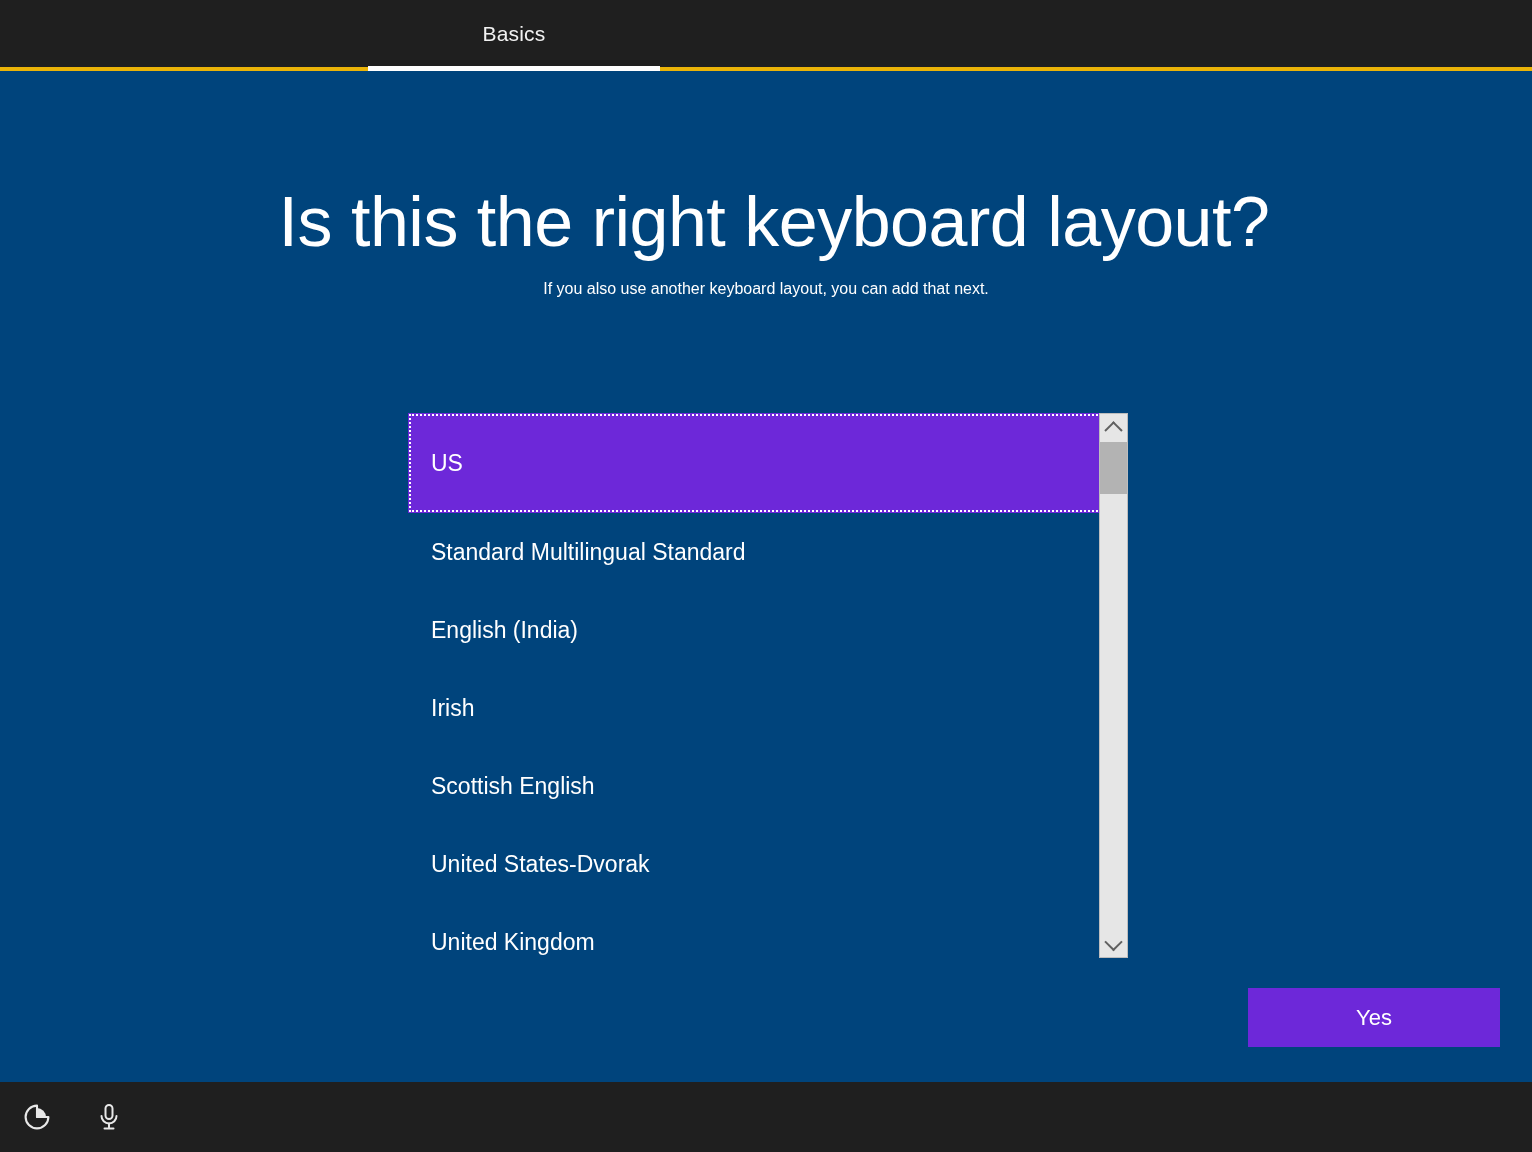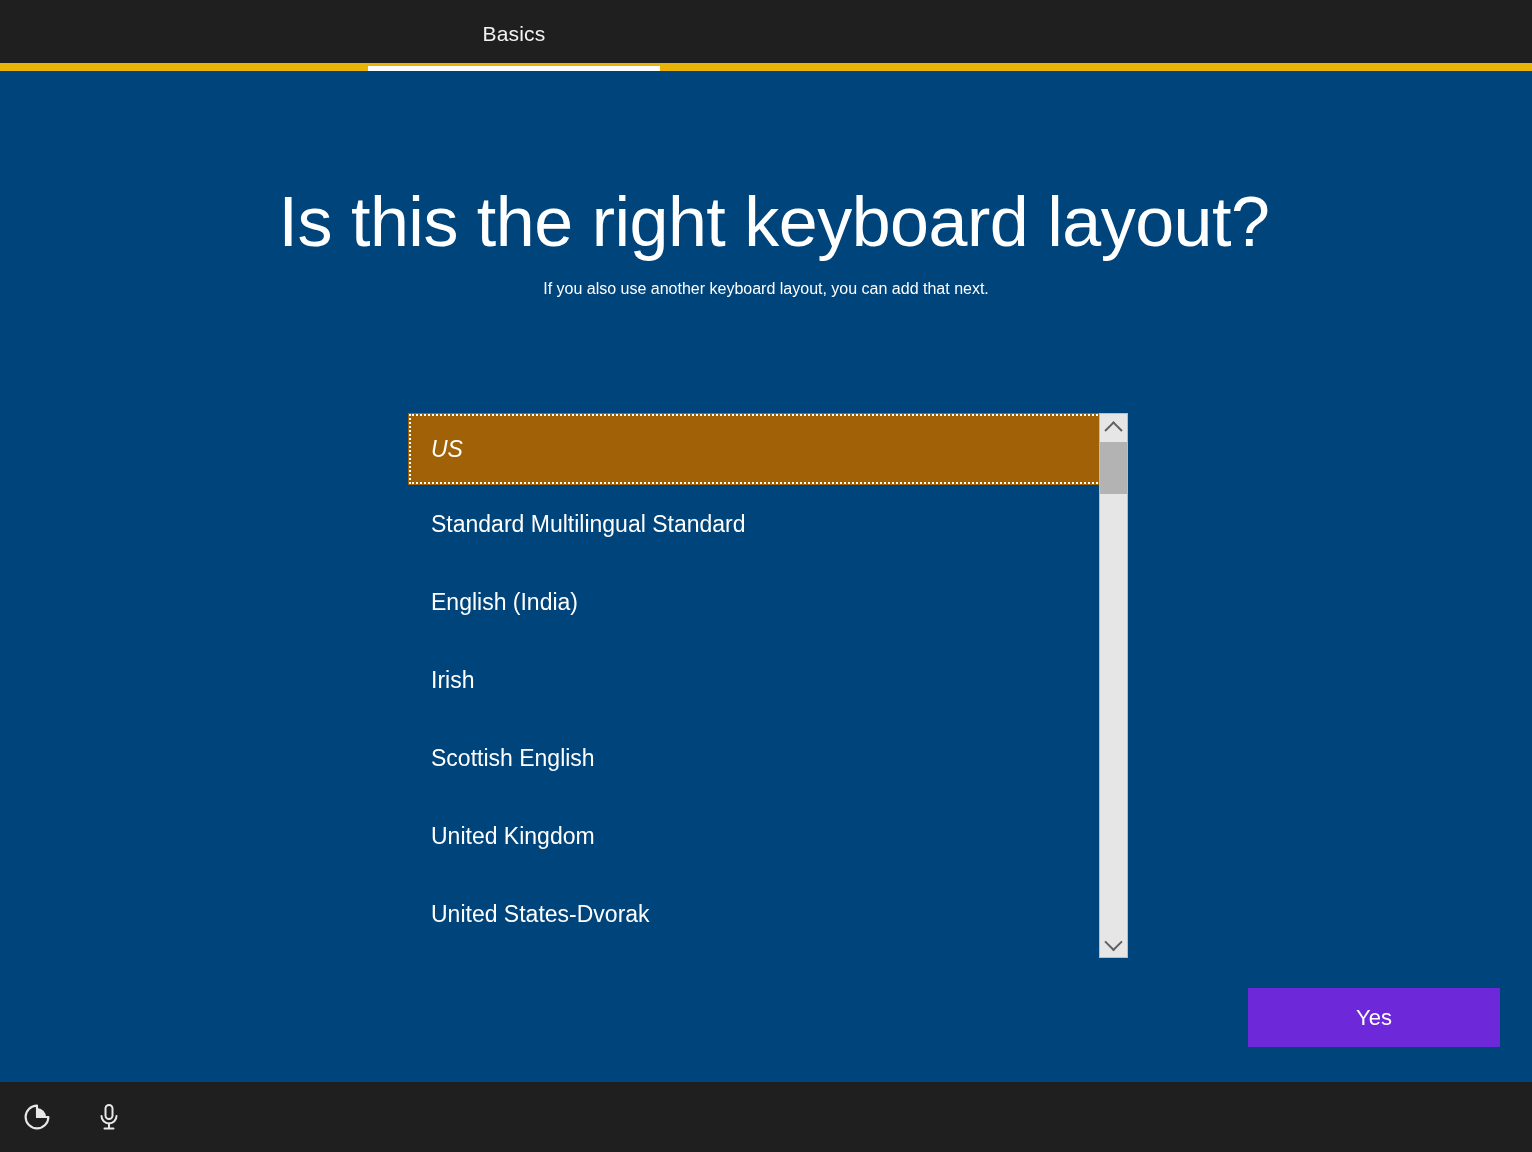--- a/index.html
+++ b/index.html
@@ -32,7 +32,7 @@
     width: 1532px;
     height: 71px;
     background: #1f1f1f;
-    border-bottom: 8px solid #eab308;
+    border-bottom: 4px solid #eab308;
     box-sizing: border-box;
   }
   .tab {

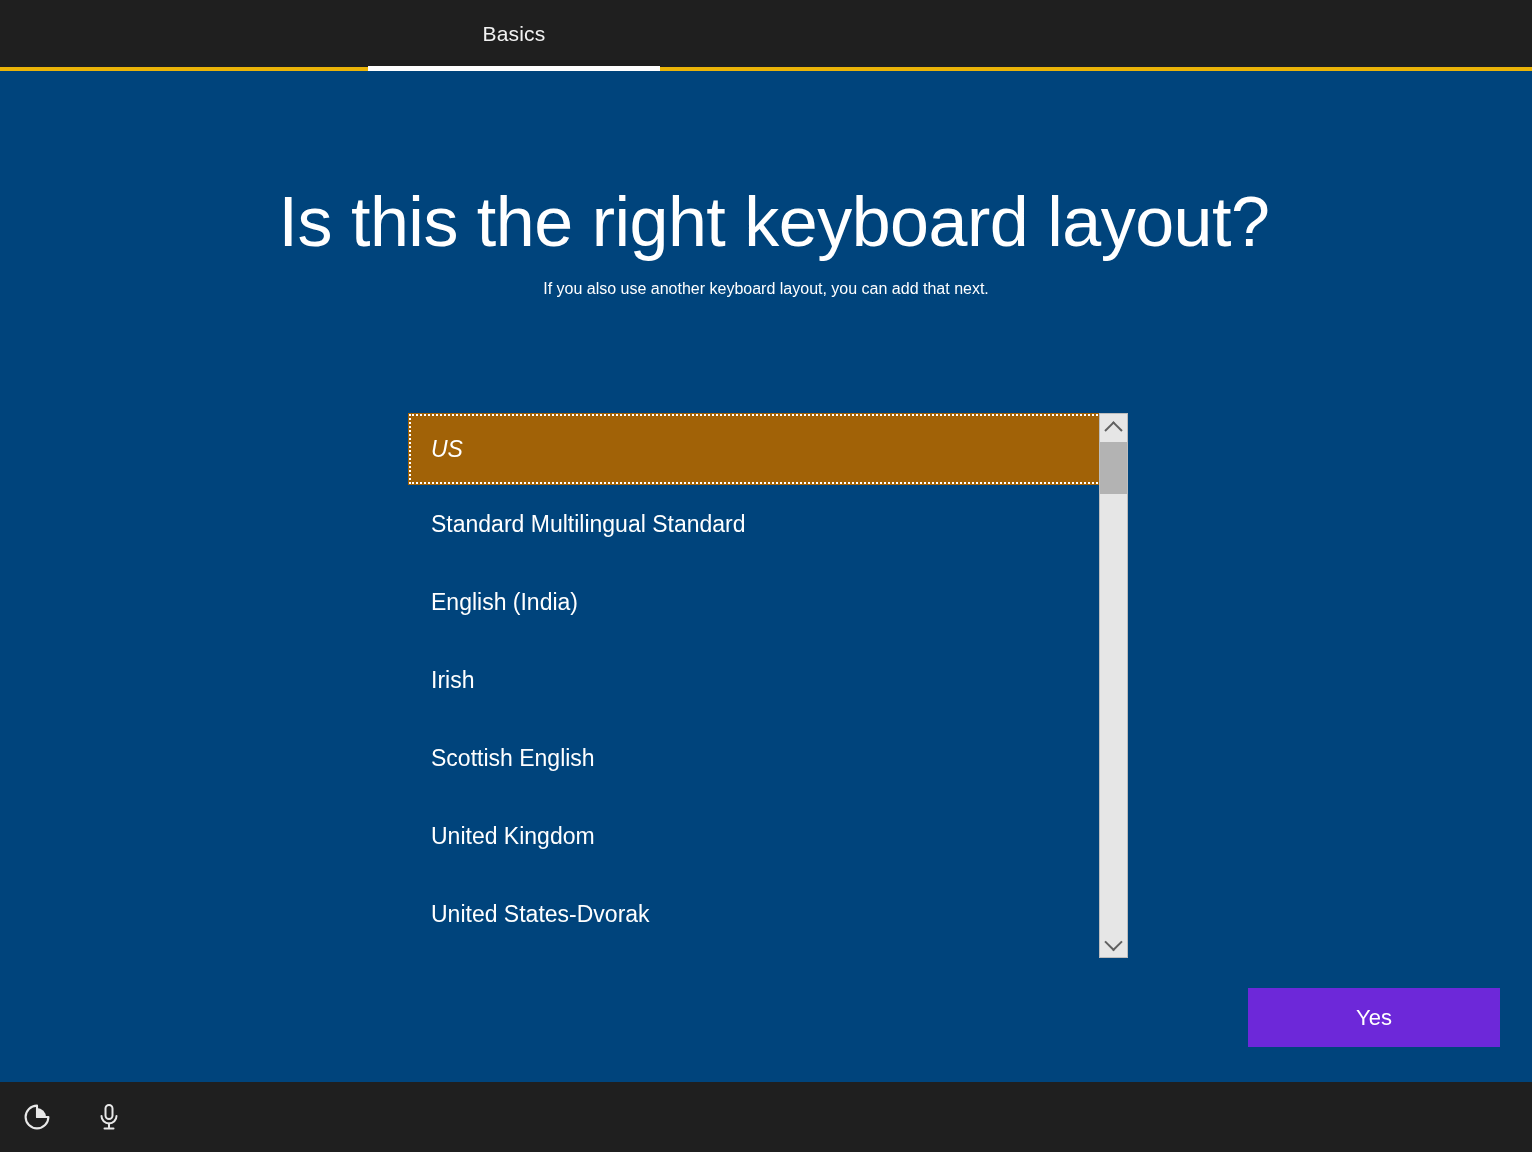--- a/index.html
+++ b/index.html
@@ -134,11 +134,10 @@
     cursor: default;
   }
   .list-item.selected {
-    background: #a16207;
+    background: #6d28d9;
     outline: 2px dotted #ffffff;
     outline-offset: -3px;
-    height: 72px;
-    font-style: italic;
+    height: 100px;
   }
 
   

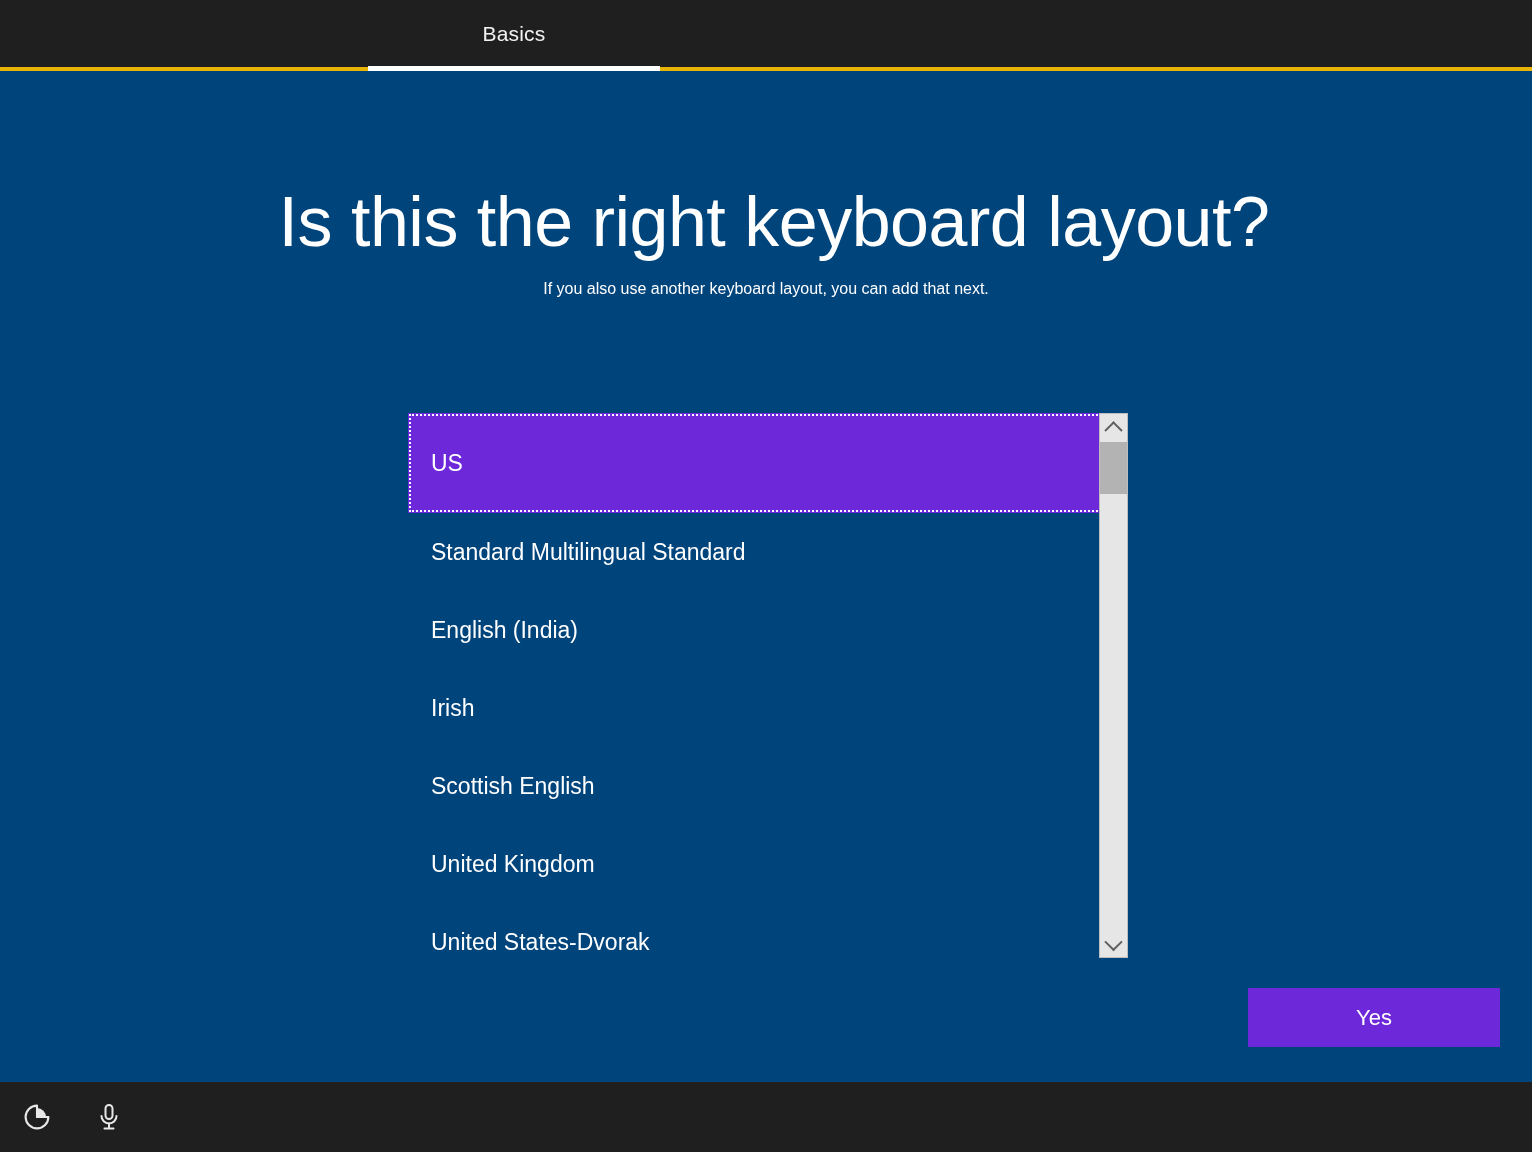--- a/index.html
+++ b/index.html
@@ -259,10 +259,10 @@
             <span>Scottish English</span>
           </div>
           <div class="list-item">
+            <span>United States-Dvorak</span>
+          </div>
+          <div class="list-item">
             <span>United Kingdom</span>
-          </div>
-          <div class="list-item">
-            <span>United States-Dvorak</span>
           </div>
         </div>
 

